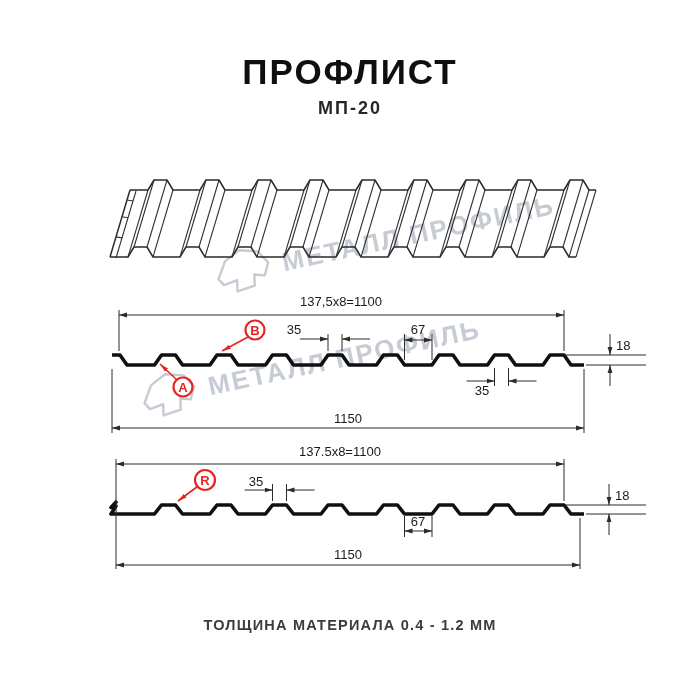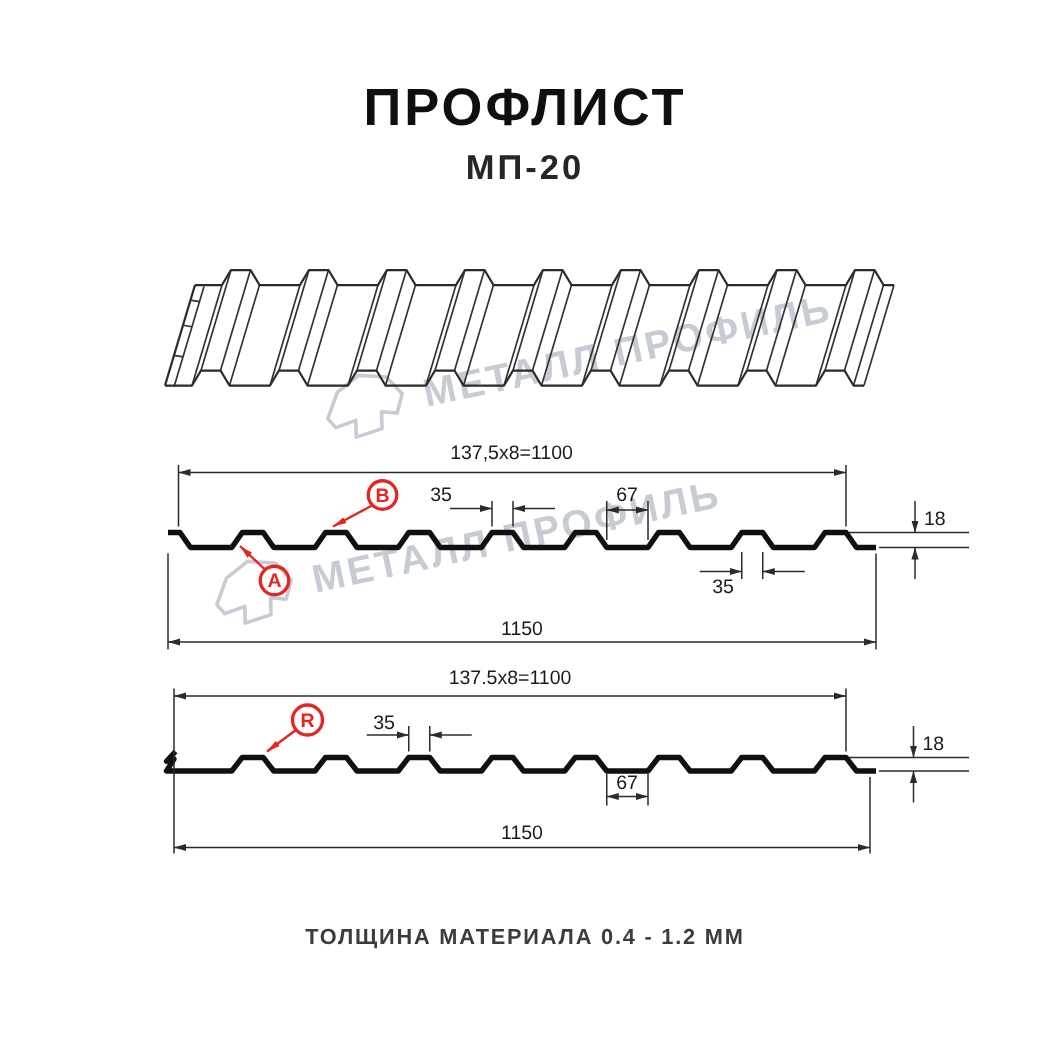--- a/index.html
+++ b/index.html
@@ -9,7 +9,7 @@
   #title{position:absolute;top:52px;left:0;width:100%;text-align:center;
          font-size:35px;font-weight:800;letter-spacing:2px;color:#0f0f0f;z-index:3;}
   #subtitle{position:absolute;top:98px;left:0;width:100%;text-align:center;
-         font-size:23px;font-weight:600;letter-spacing:2px;color:#262626;z-index:3;}
+         font-size:18px;font-weight:600;letter-spacing:2px;color:#262626;z-index:3;}
   
   #footer{position:absolute;top:617px;left:0;width:100%;text-align:center;
          font-size:14.5px;font-weight:600;letter-spacing:1.2px;color:#3c3c3c;z-index:3;}

